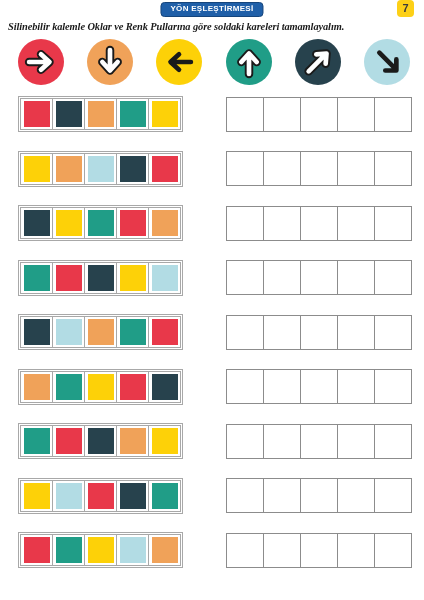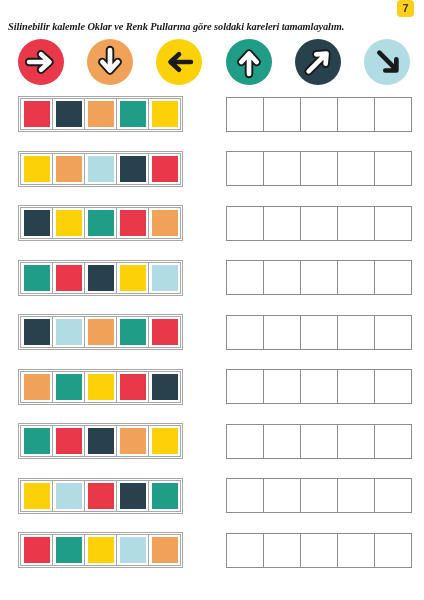--- a/index.html
+++ b/index.html
@@ -137,6 +137,7 @@
 <body>
 
 <div class="header-bar">
+  <div class="title-badge">YÖN EŞLEŞTİRMESİ</div>
   <div class="page-badge">7</div>
 </div>
 

